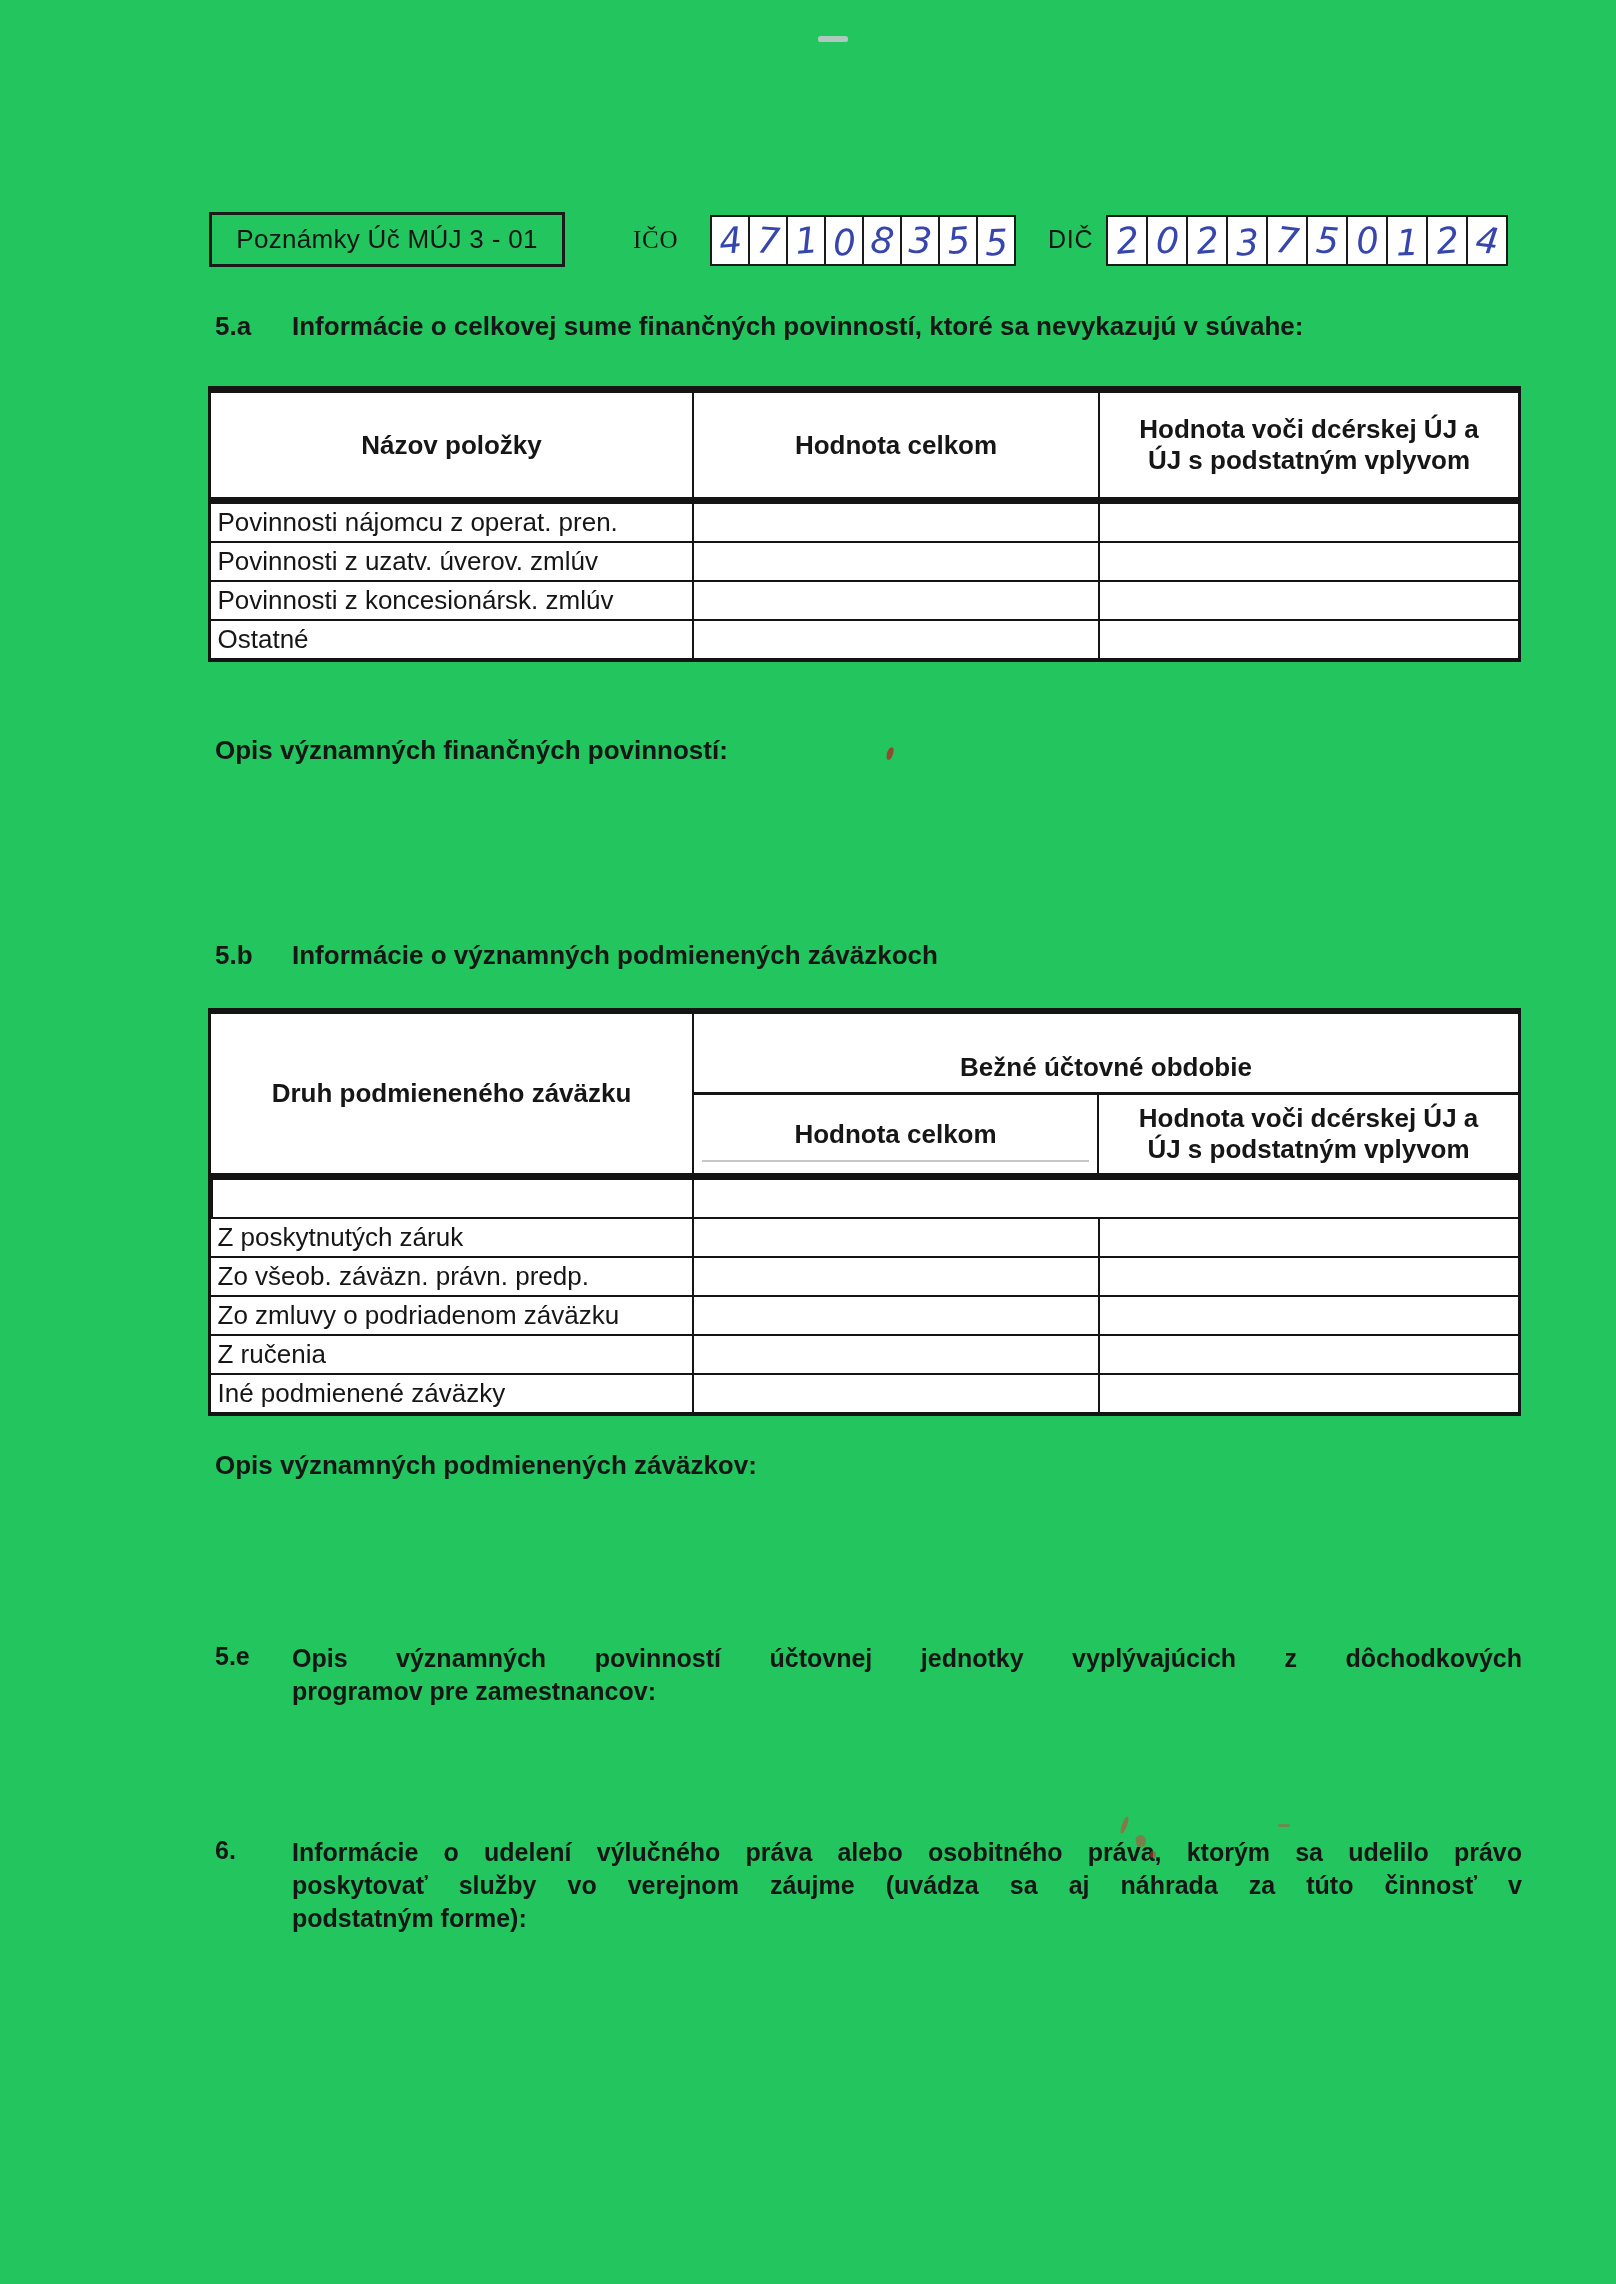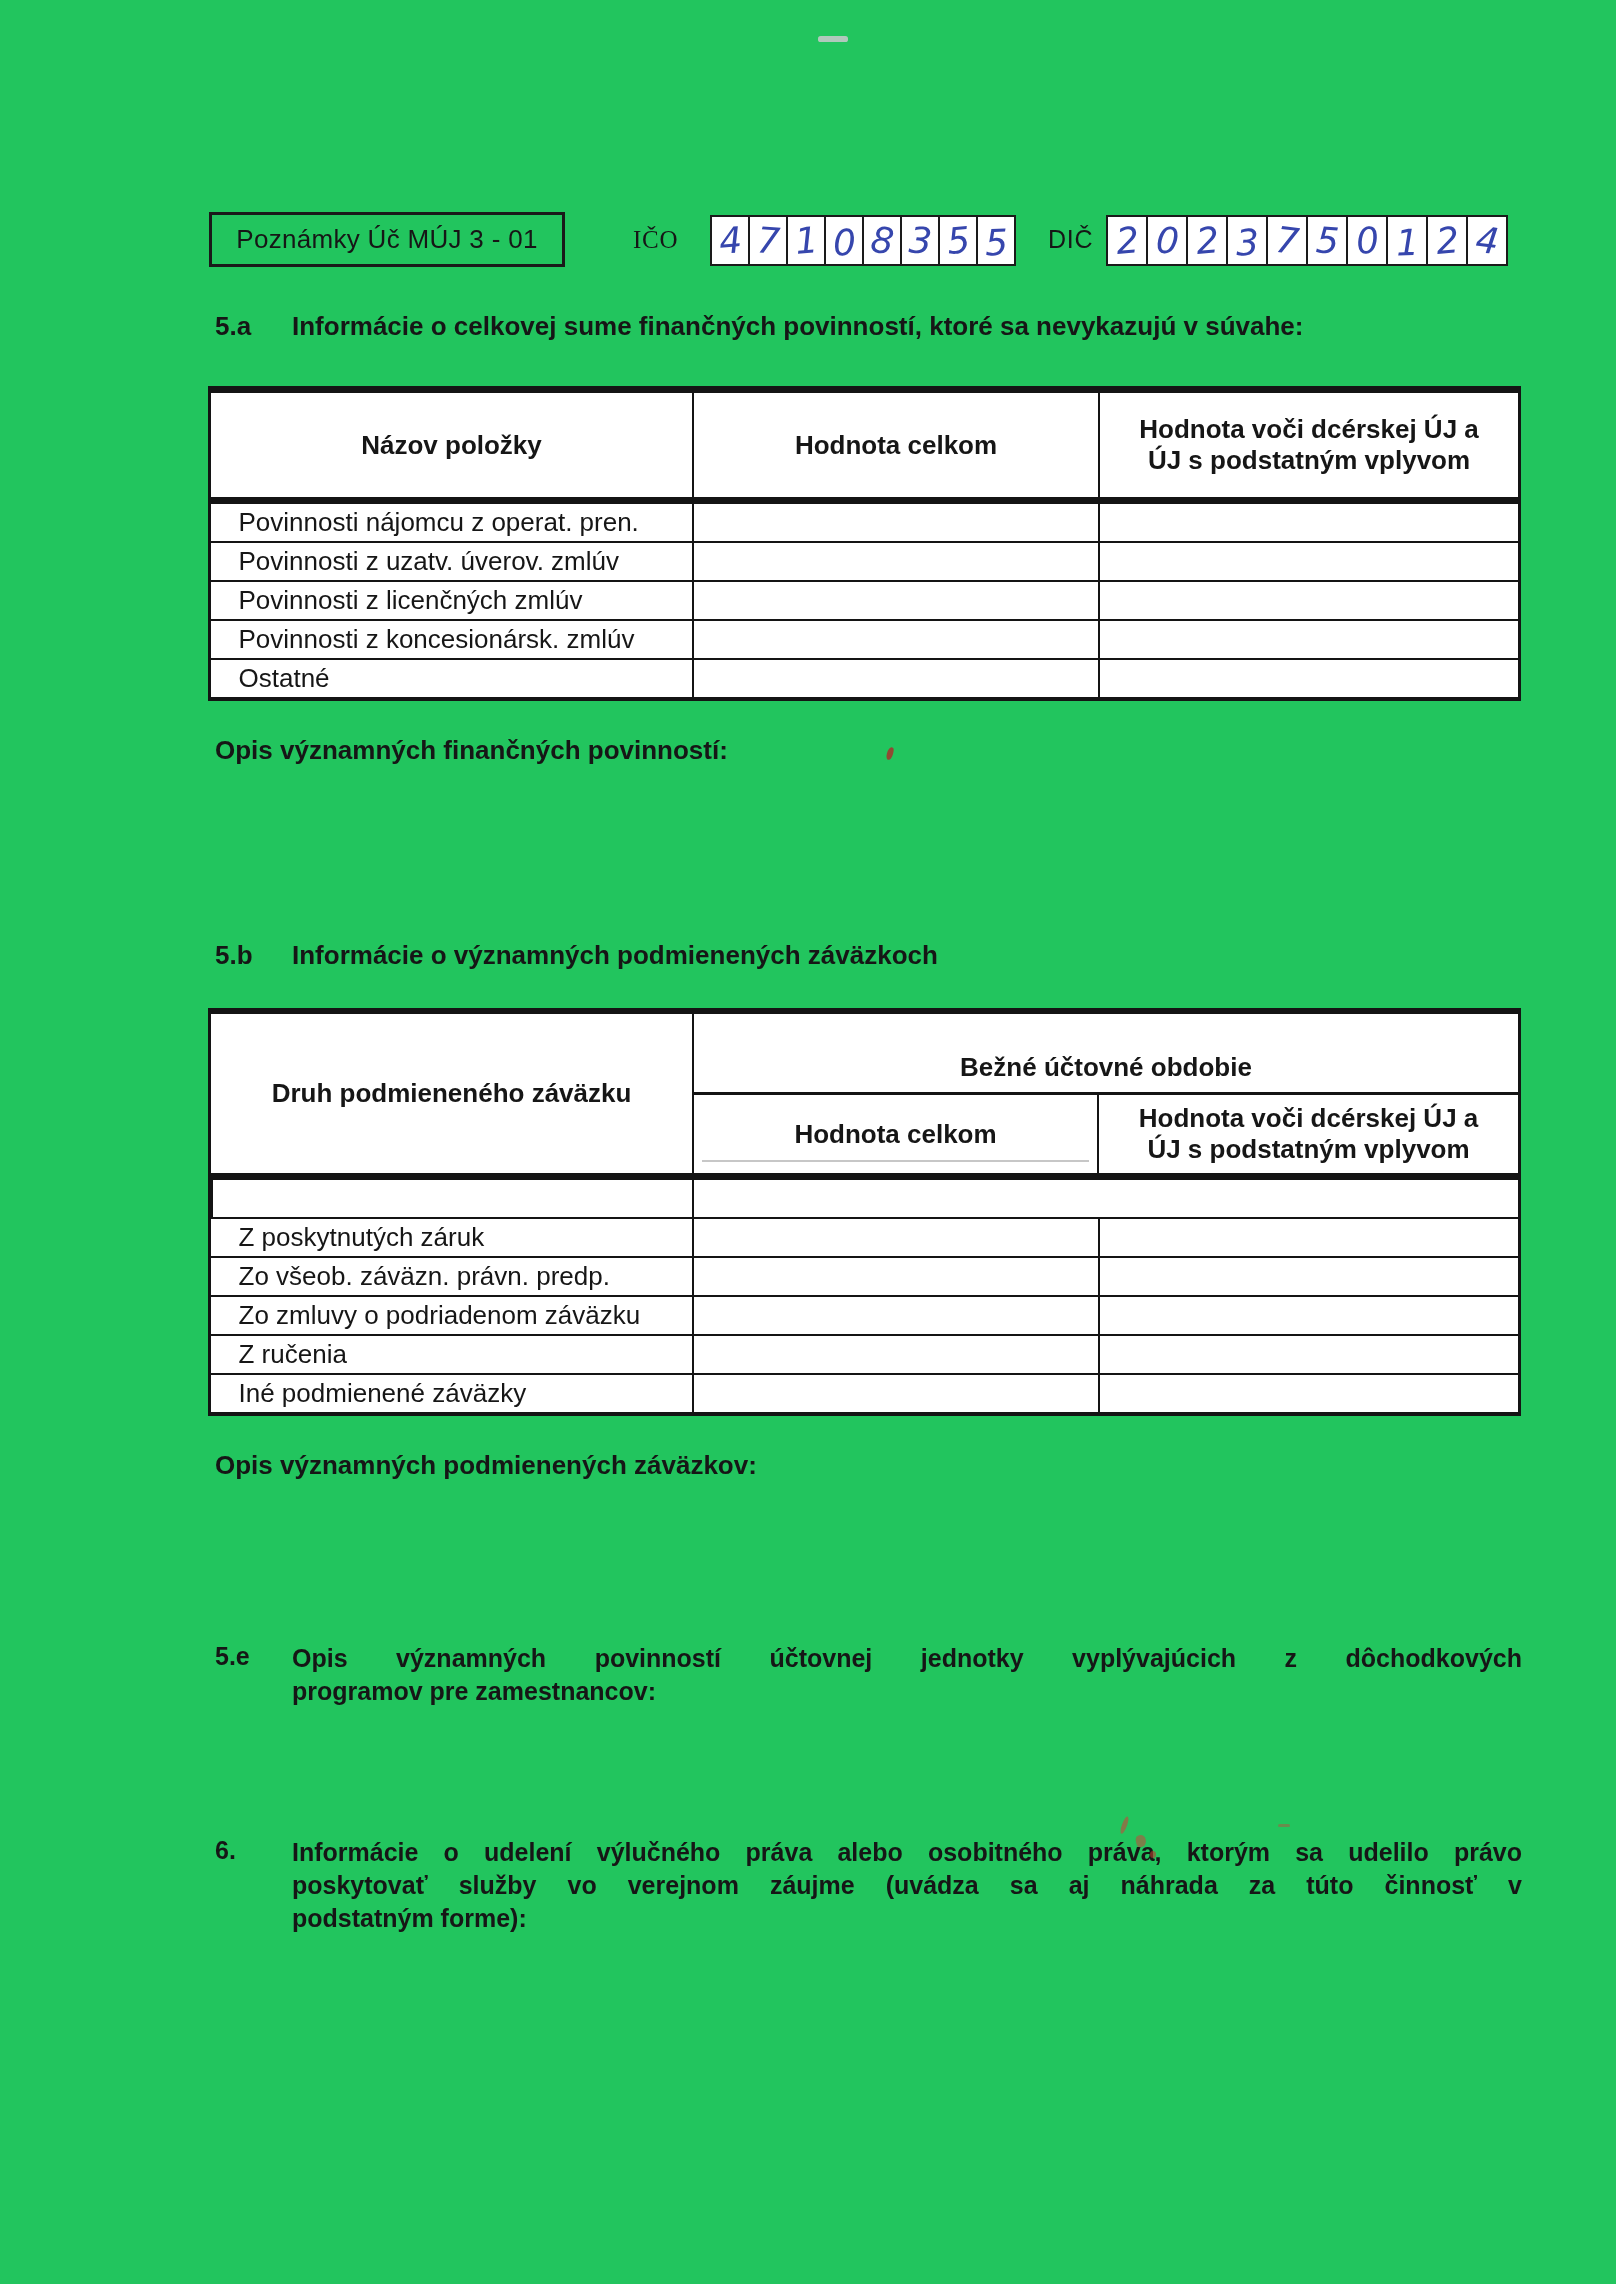--- a/index.html
+++ b/index.html
@@ -83,7 +83,7 @@
   .t-row:first-of-type{border-top:none;height:36px;}
   .cell-label{
     display:flex;align-items:center;
-    padding-left:6.5px;font-size:26px;box-sizing:border-box;margin-left:21px;
+    padding-left:6.5px;font-size:26px;box-sizing:border-box;
   }
   .cell-val{border-left:2.6px solid #141414;box-sizing:border-box;}
 

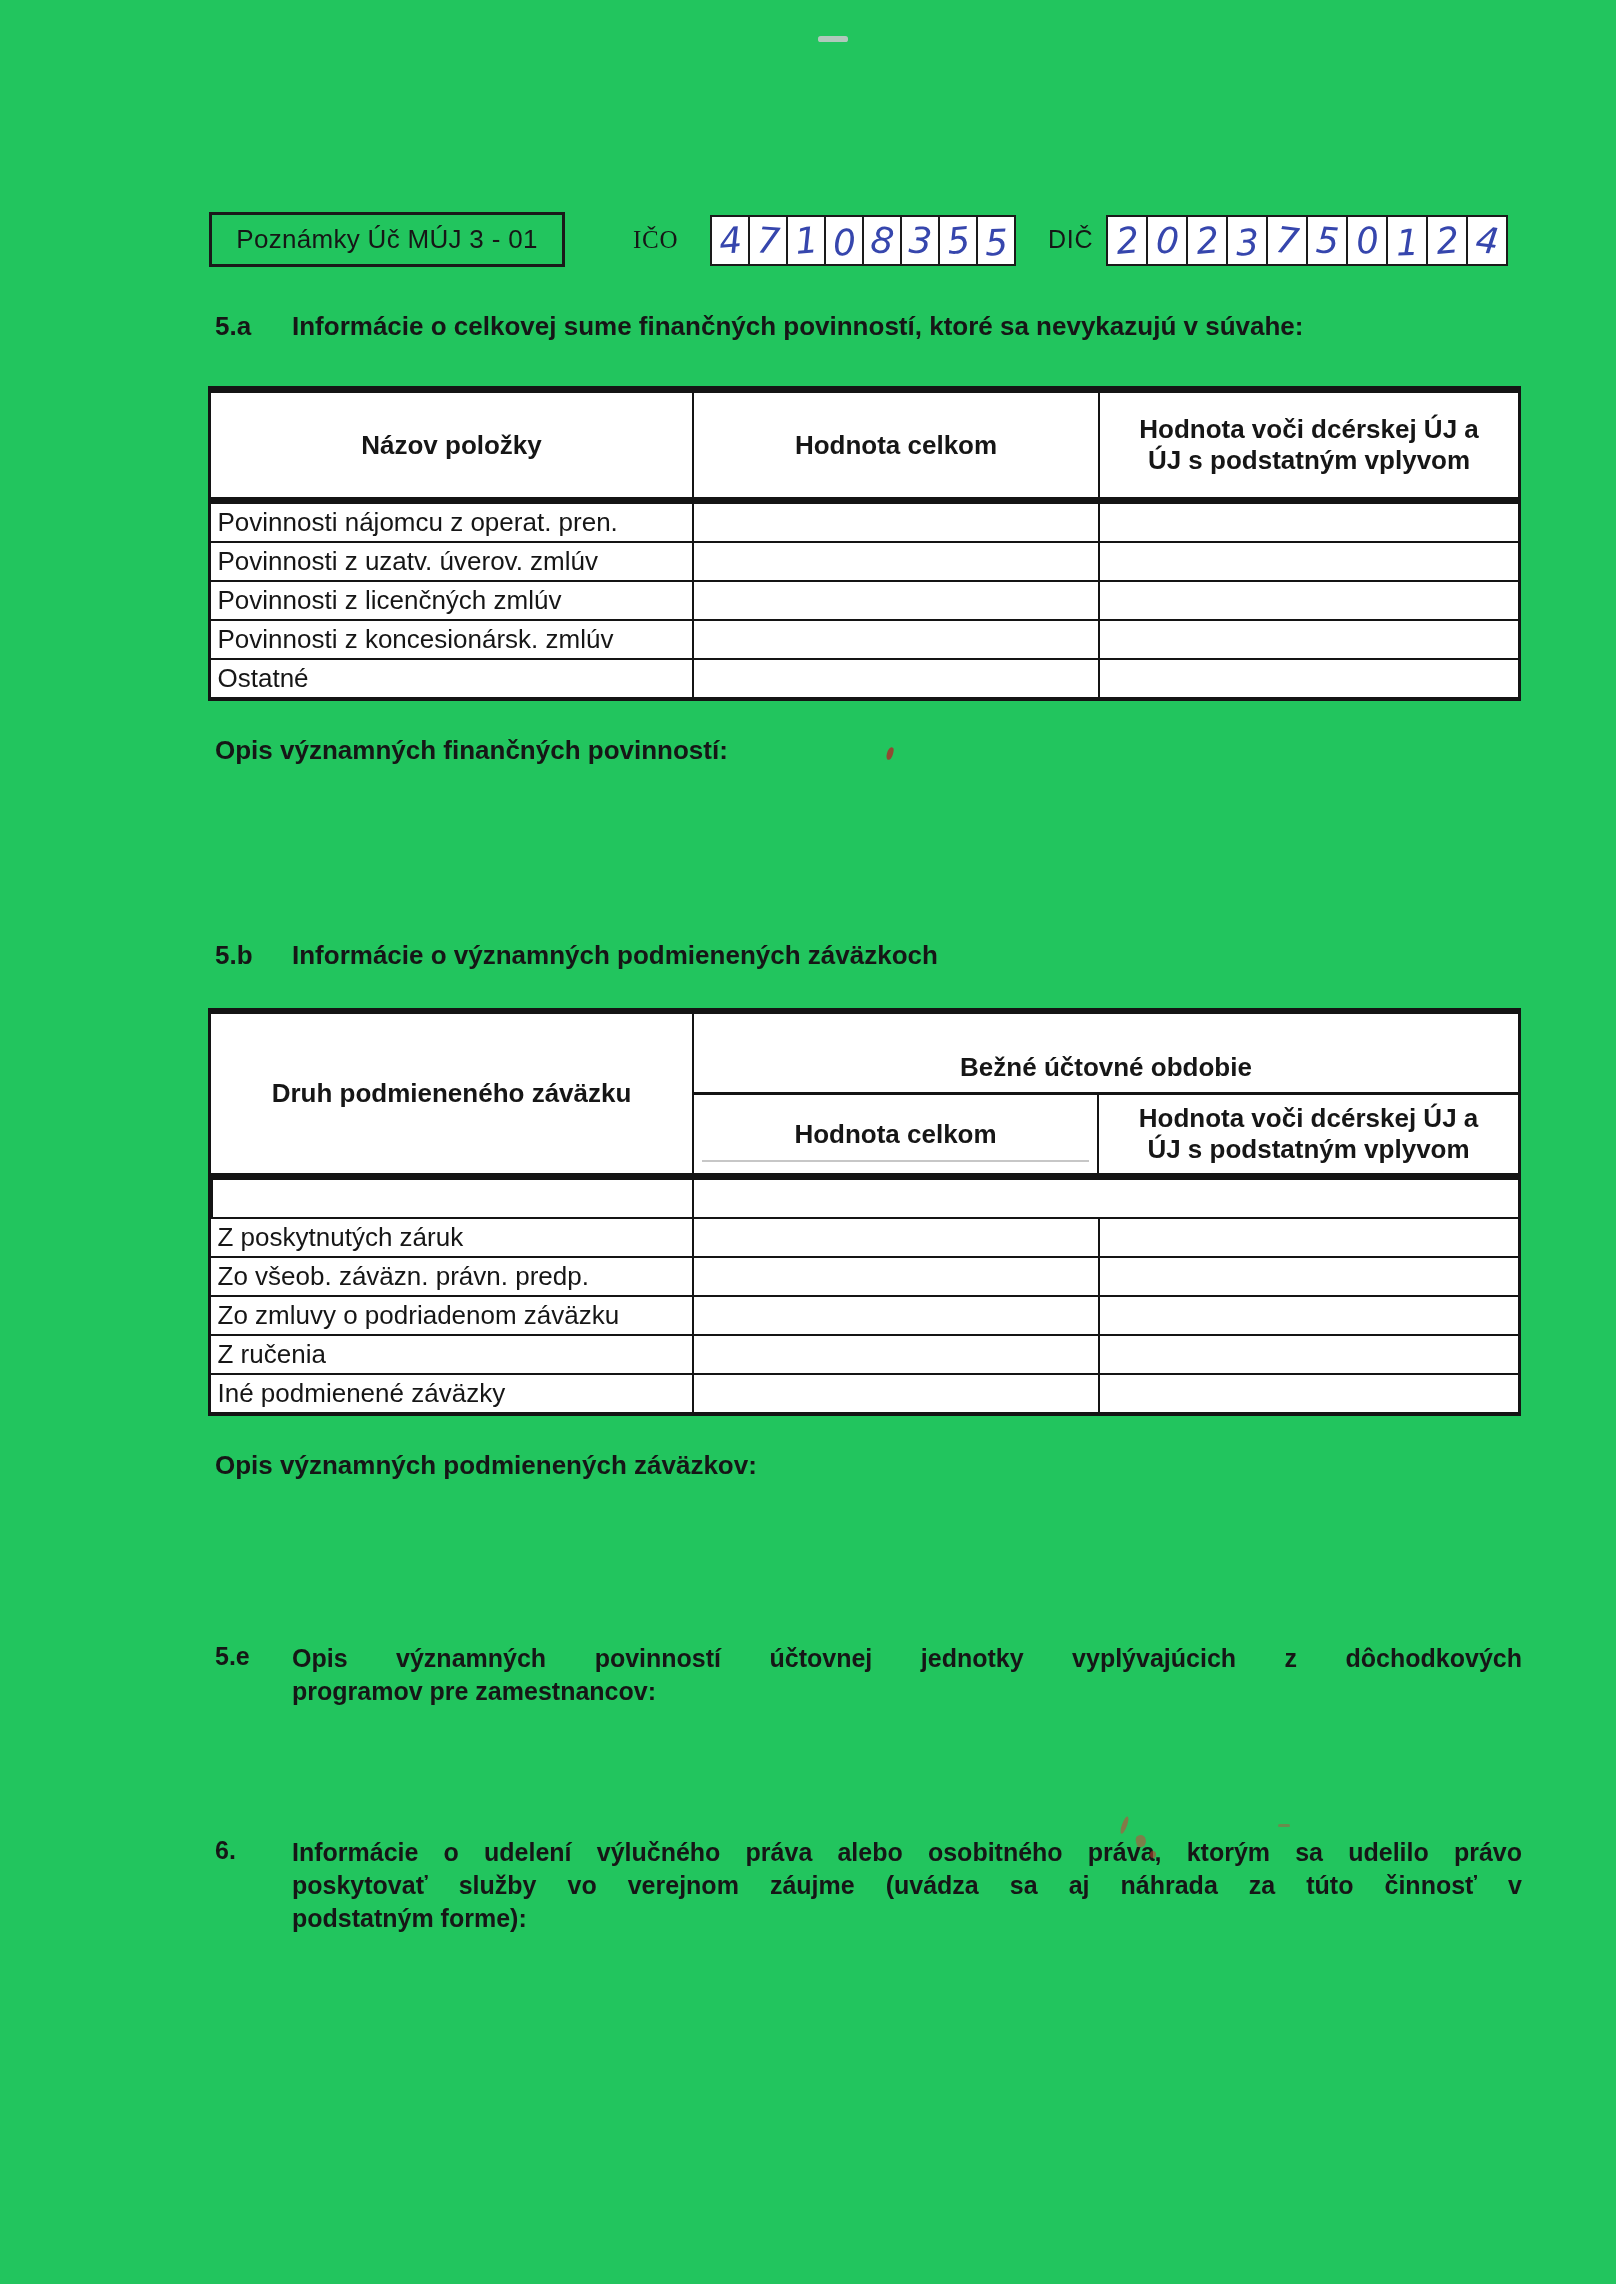--- a/index.html
+++ b/index.html
@@ -210,11 +210,6 @@
     </div>
     <div class="t-row">
       <div class="cell-label">Povinnosti z uzatv. úverov. zmlúv</div>
-      <div class="cell-val"></div>
-      <div class="cell-val"></div>
-    </div>
-    <div class="t-row">
-      <div class="cell-label">Povinnosti z licenčných zmlúv</div>
       <div class="cell-val"></div>
       <div class="cell-val"></div>
     </div>

